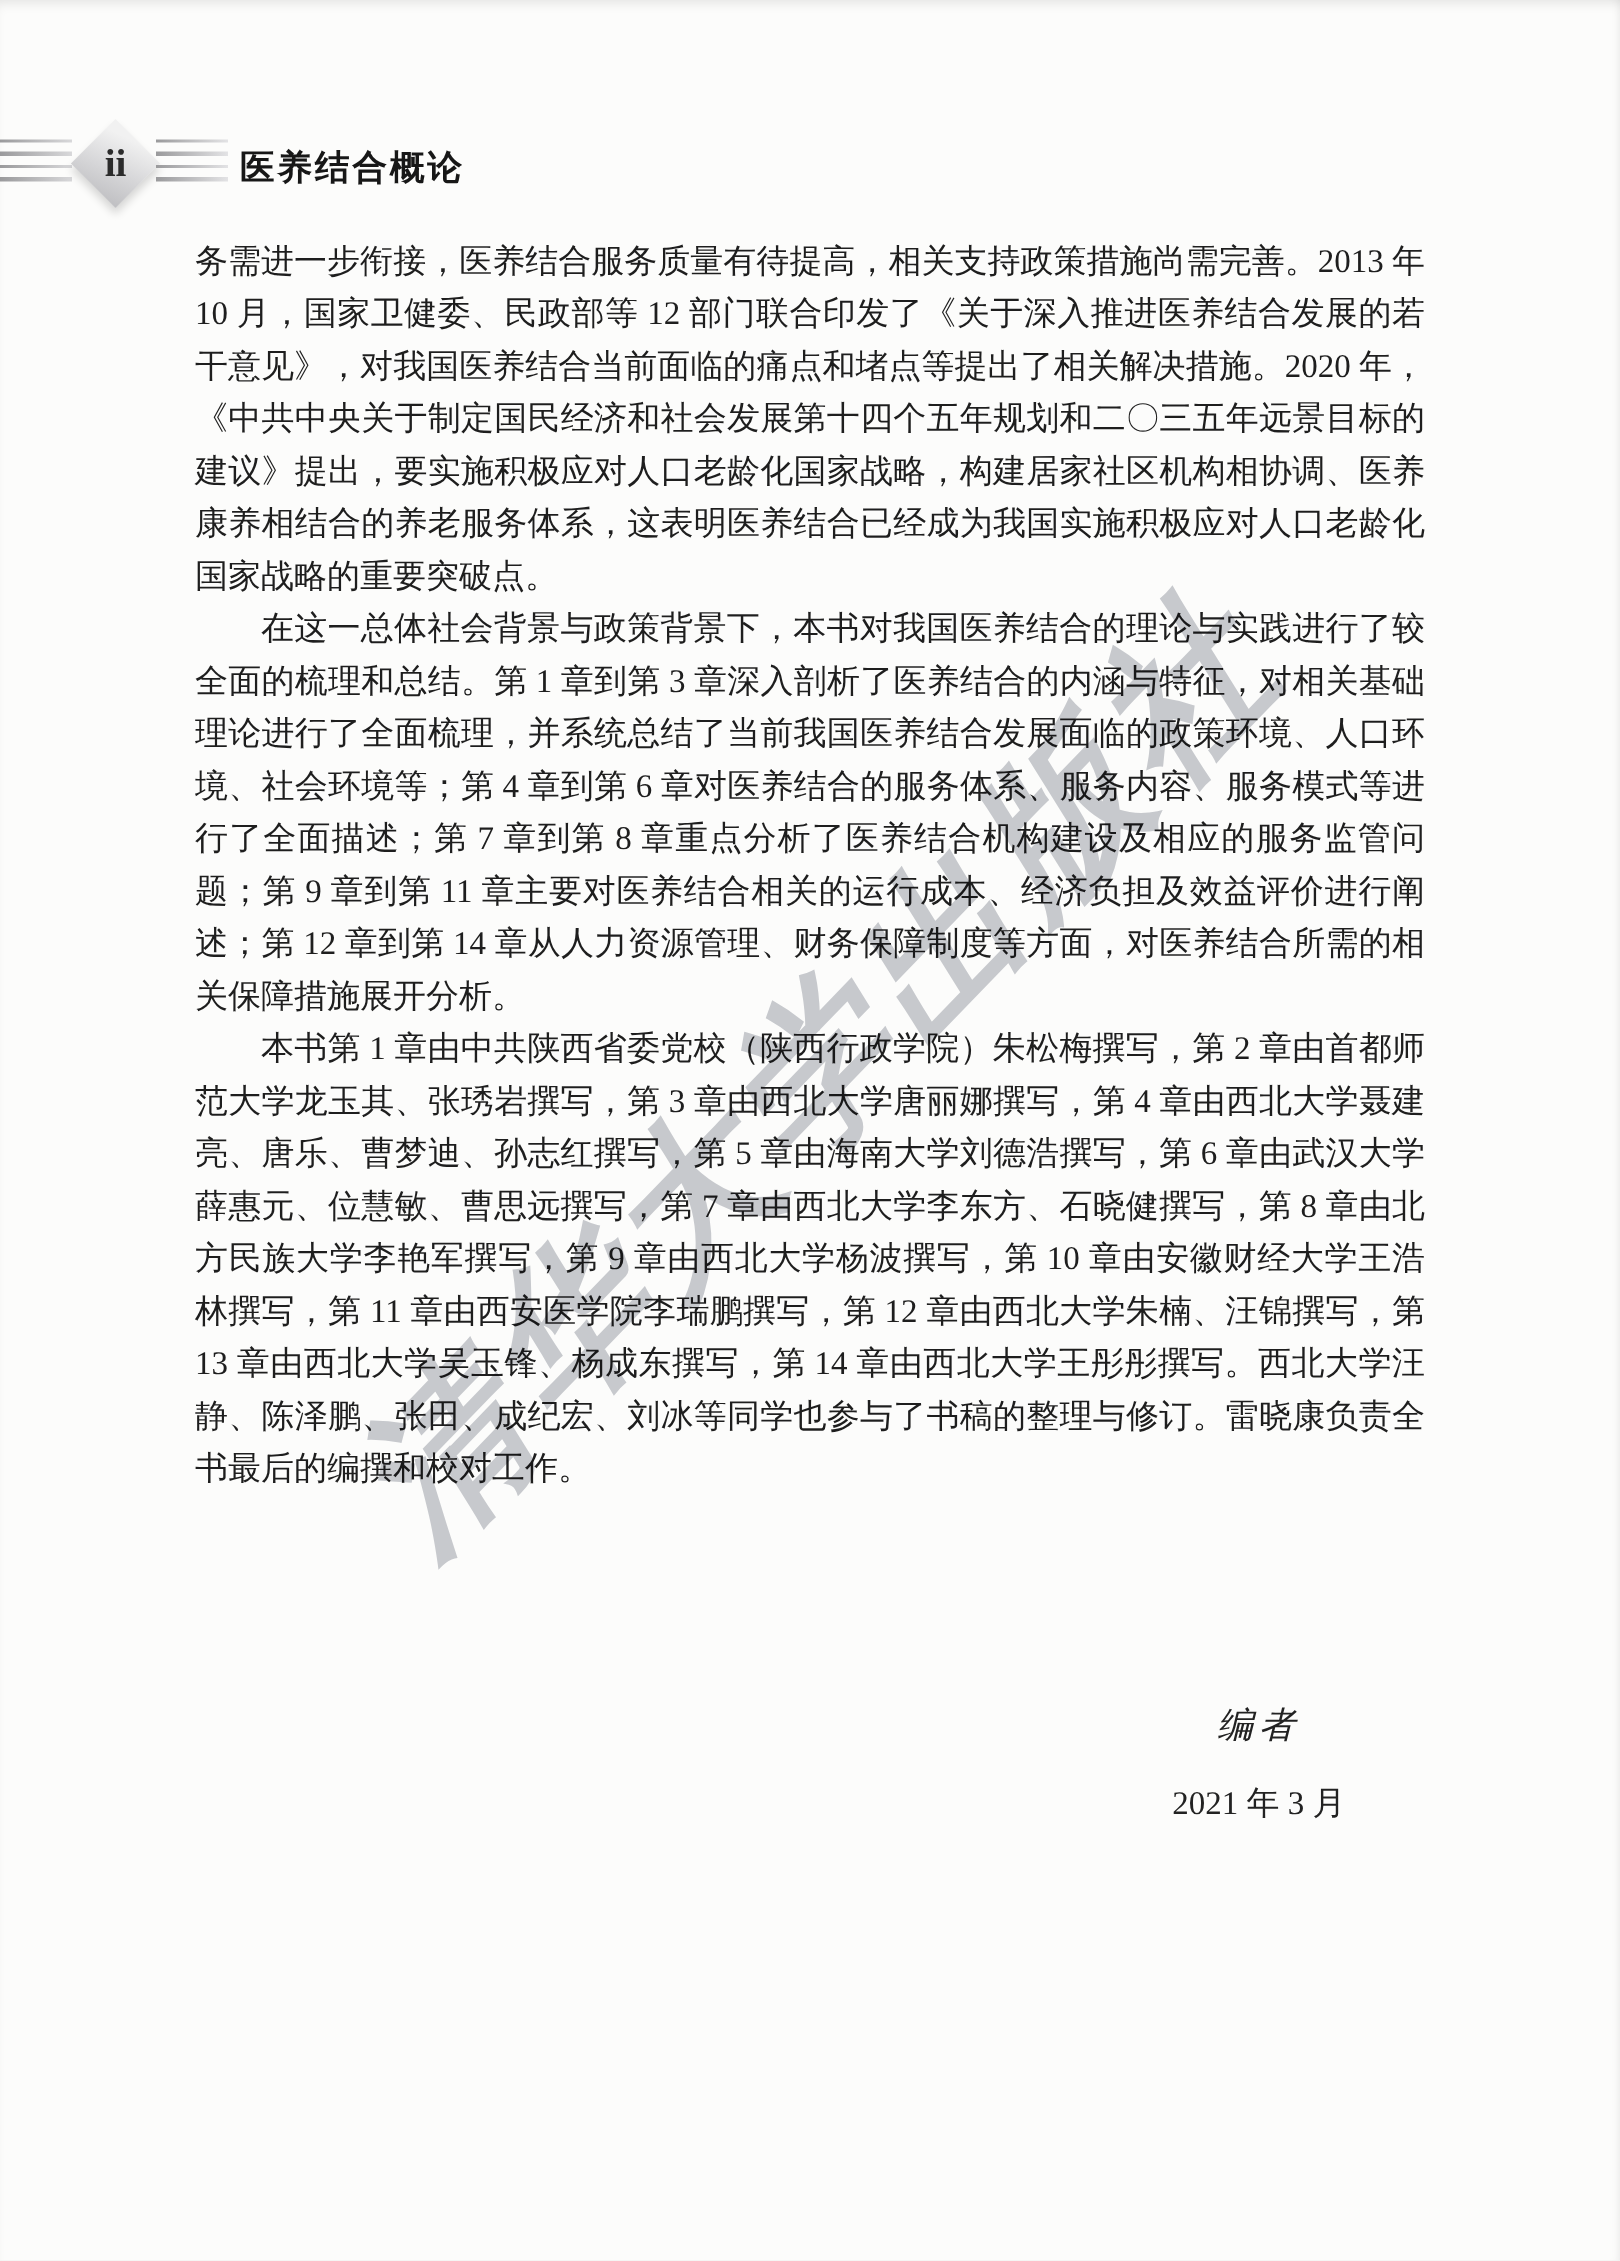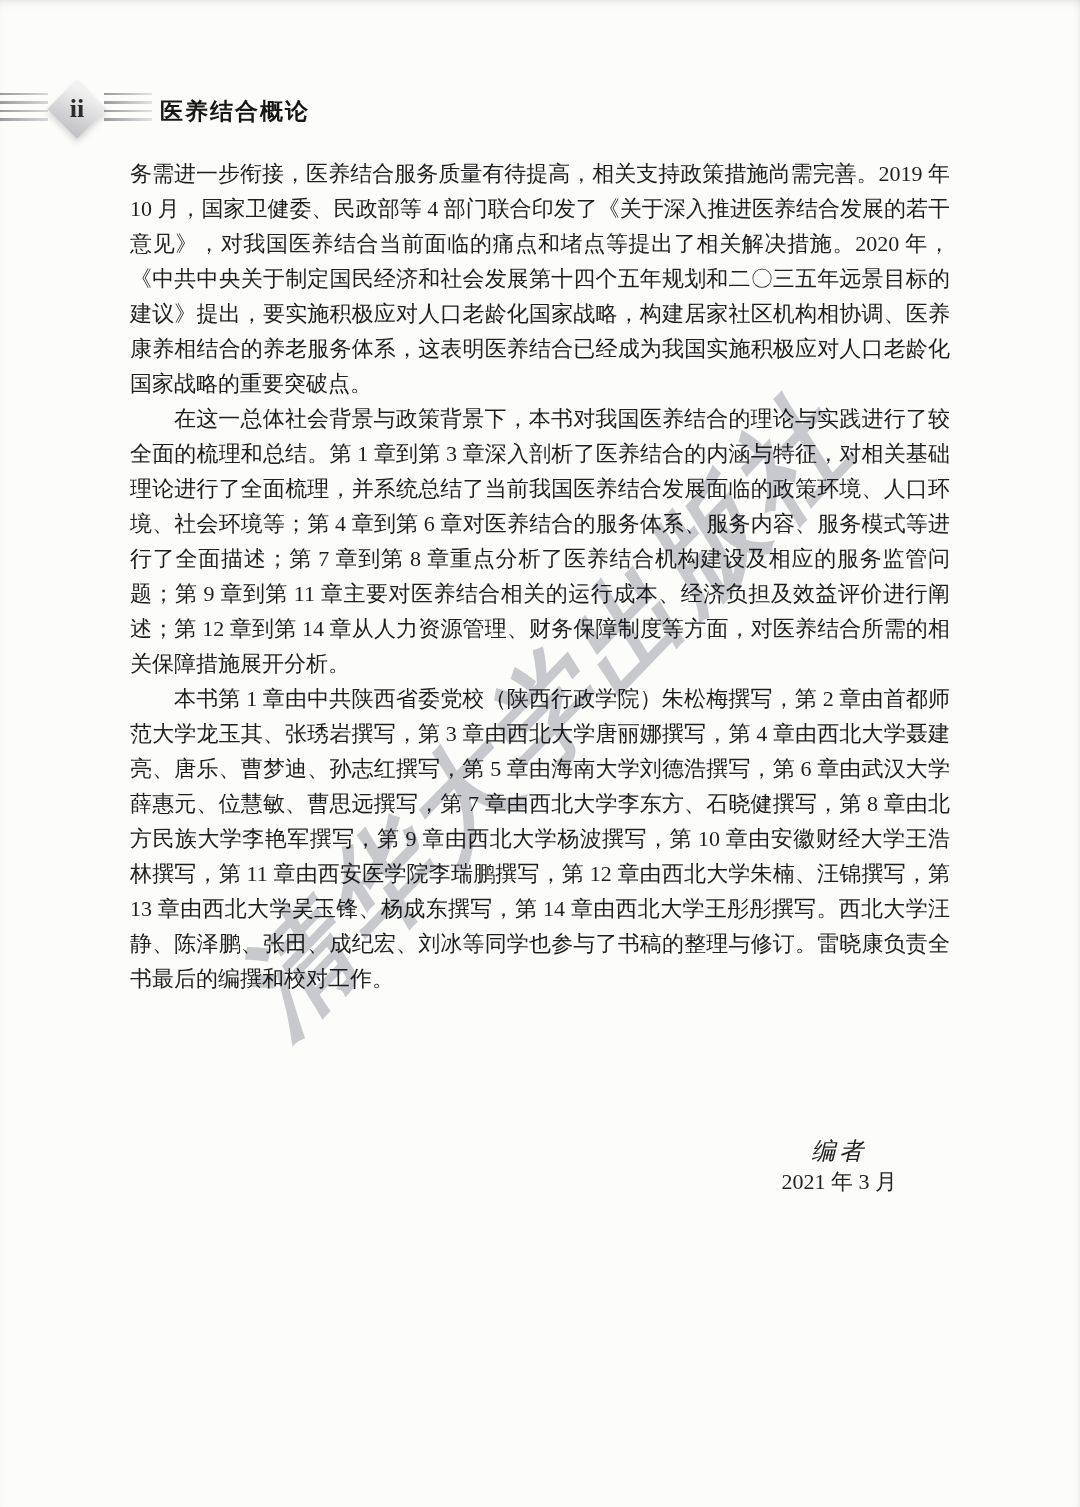--- a/index.html
+++ b/index.html
@@ -105,7 +105,7 @@
   </div>
 
   <main class="preface">
-    <p class="no-indent">务需进一步衔接，医养结合服务质量有待提高，相关支持政策措施尚需完善。2019 年 10 月，国家卫健委、民政部等 4 部门联合印发了《关于深入推进医养结合发展的若干意见》，对我国医养结合当前面临的痛点和堵点等提出了相关解决措施。2020 年，《中共中央关于制定国民经济和社会发展第十四个五年规划和二〇三五年远景目标的建议》提出，要实施积极应对人口老龄化国家战略，构建居家社区机构相协调、医养康养相结合的养老服务体系，这表明医养结合已经成为我国实施积极应对人口老龄化国家战略的重要突破点。</p>
+    <p class="no-indent">务需进一步衔接，医养结合服务质量有待提高，相关支持政策措施尚需完善。2013 年 10 月，国家卫健委、民政部等 12 部门联合印发了《关于深入推进医养结合发展的若干意见》，对我国医养结合当前面临的痛点和堵点等提出了相关解决措施。2020 年，《中共中央关于制定国民经济和社会发展第十四个五年规划和二〇三五年远景目标的建议》提出，要实施积极应对人口老龄化国家战略，构建居家社区机构相协调、医养康养相结合的养老服务体系，这表明医养结合已经成为我国实施积极应对人口老龄化国家战略的重要突破点。</p>
     <p>在这一总体社会背景与政策背景下，本书对我国医养结合的理论与实践进行了较全面的梳理和总结。第 1 章到第 3 章深入剖析了医养结合的内涵与特征，对相关基础理论进行了全面梳理，并系统总结了当前我国医养结合发展面临的政策环境、人口环境、社会环境等；第 4 章到第 6 章对医养结合的服务体系、服务内容、服务模式等进行了全面描述；第 7 章到第 8 章重点分析了医养结合机构建设及相应的服务监管问题；第 9 章到第 11 章主要对医养结合相关的运行成本、经济负担及效益评价进行阐述；第 12 章到第 14 章从人力资源管理、财务保障制度等方面，对医养结合所需的相关保障措施展开分析。</p>
     <p>本书第 1 章由中共陕西省委党校（陕西行政学院）朱松梅撰写，第 2 章由首都师范大学龙玉其、张琇岩撰写，第 3 章由西北大学唐丽娜撰写，第 4 章由西北大学聂建亮、唐乐、曹梦迪、孙志红撰写，第 5 章由海南大学刘德浩撰写，第 6 章由武汉大学薛惠元、位慧敏、曹思远撰写，第 7 章由西北大学李东方、石晓健撰写，第 8 章由北方民族大学李艳军撰写，第 9 章由西北大学杨波撰写，第 10 章由安徽财经大学王浩林撰写，第 11 章由西安医学院李瑞鹏撰写，第 12 章由西北大学朱楠、汪锦撰写，第 13 章由西北大学吴玉锋、杨成东撰写，第 14 章由西北大学王彤彤撰写。西北大学汪静、陈泽鹏、张田、成纪宏、刘冰等同学也参与了书稿的整理与修订。雷晓康负责全书最后的编撰和校对工作。</p>
   </main>

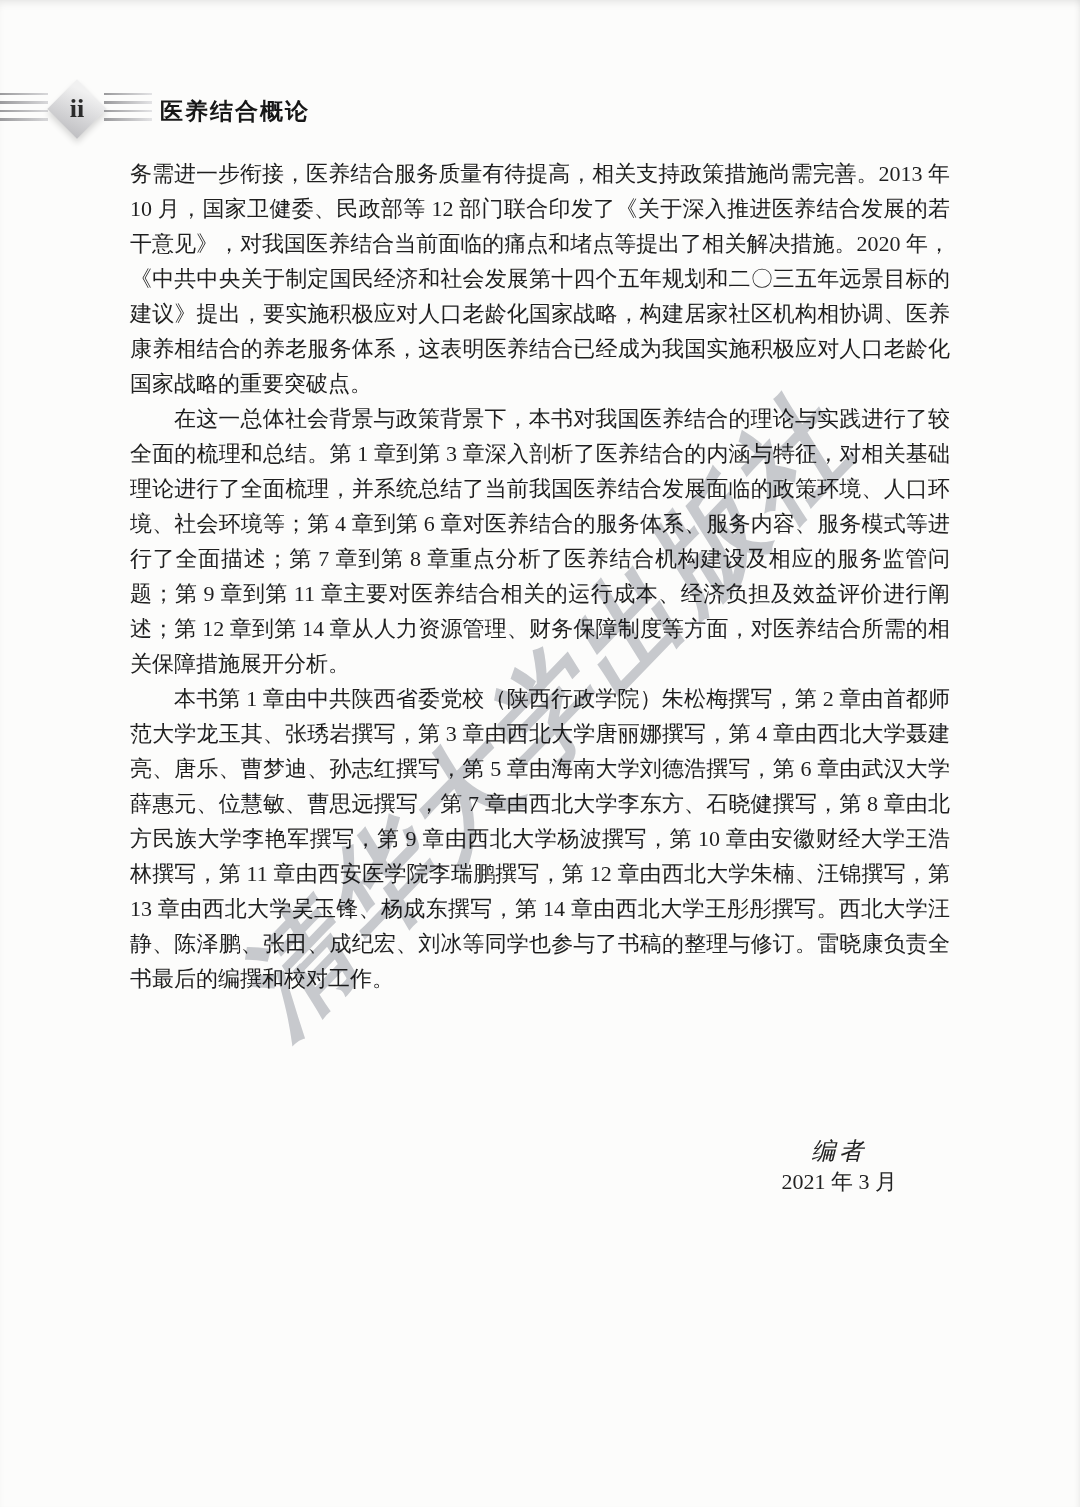--- a/index.html
+++ b/index.html
@@ -77,7 +77,7 @@
     color: #222; line-height: 32px;
   }
   .sig-date {
-    margin-top: 0; font-size: 22px; color: #222; line-height: 30px;
+    margin-top: 20px; font-size: 22px; color: #222; line-height: 30px;
   }
 </style>
 </head>

